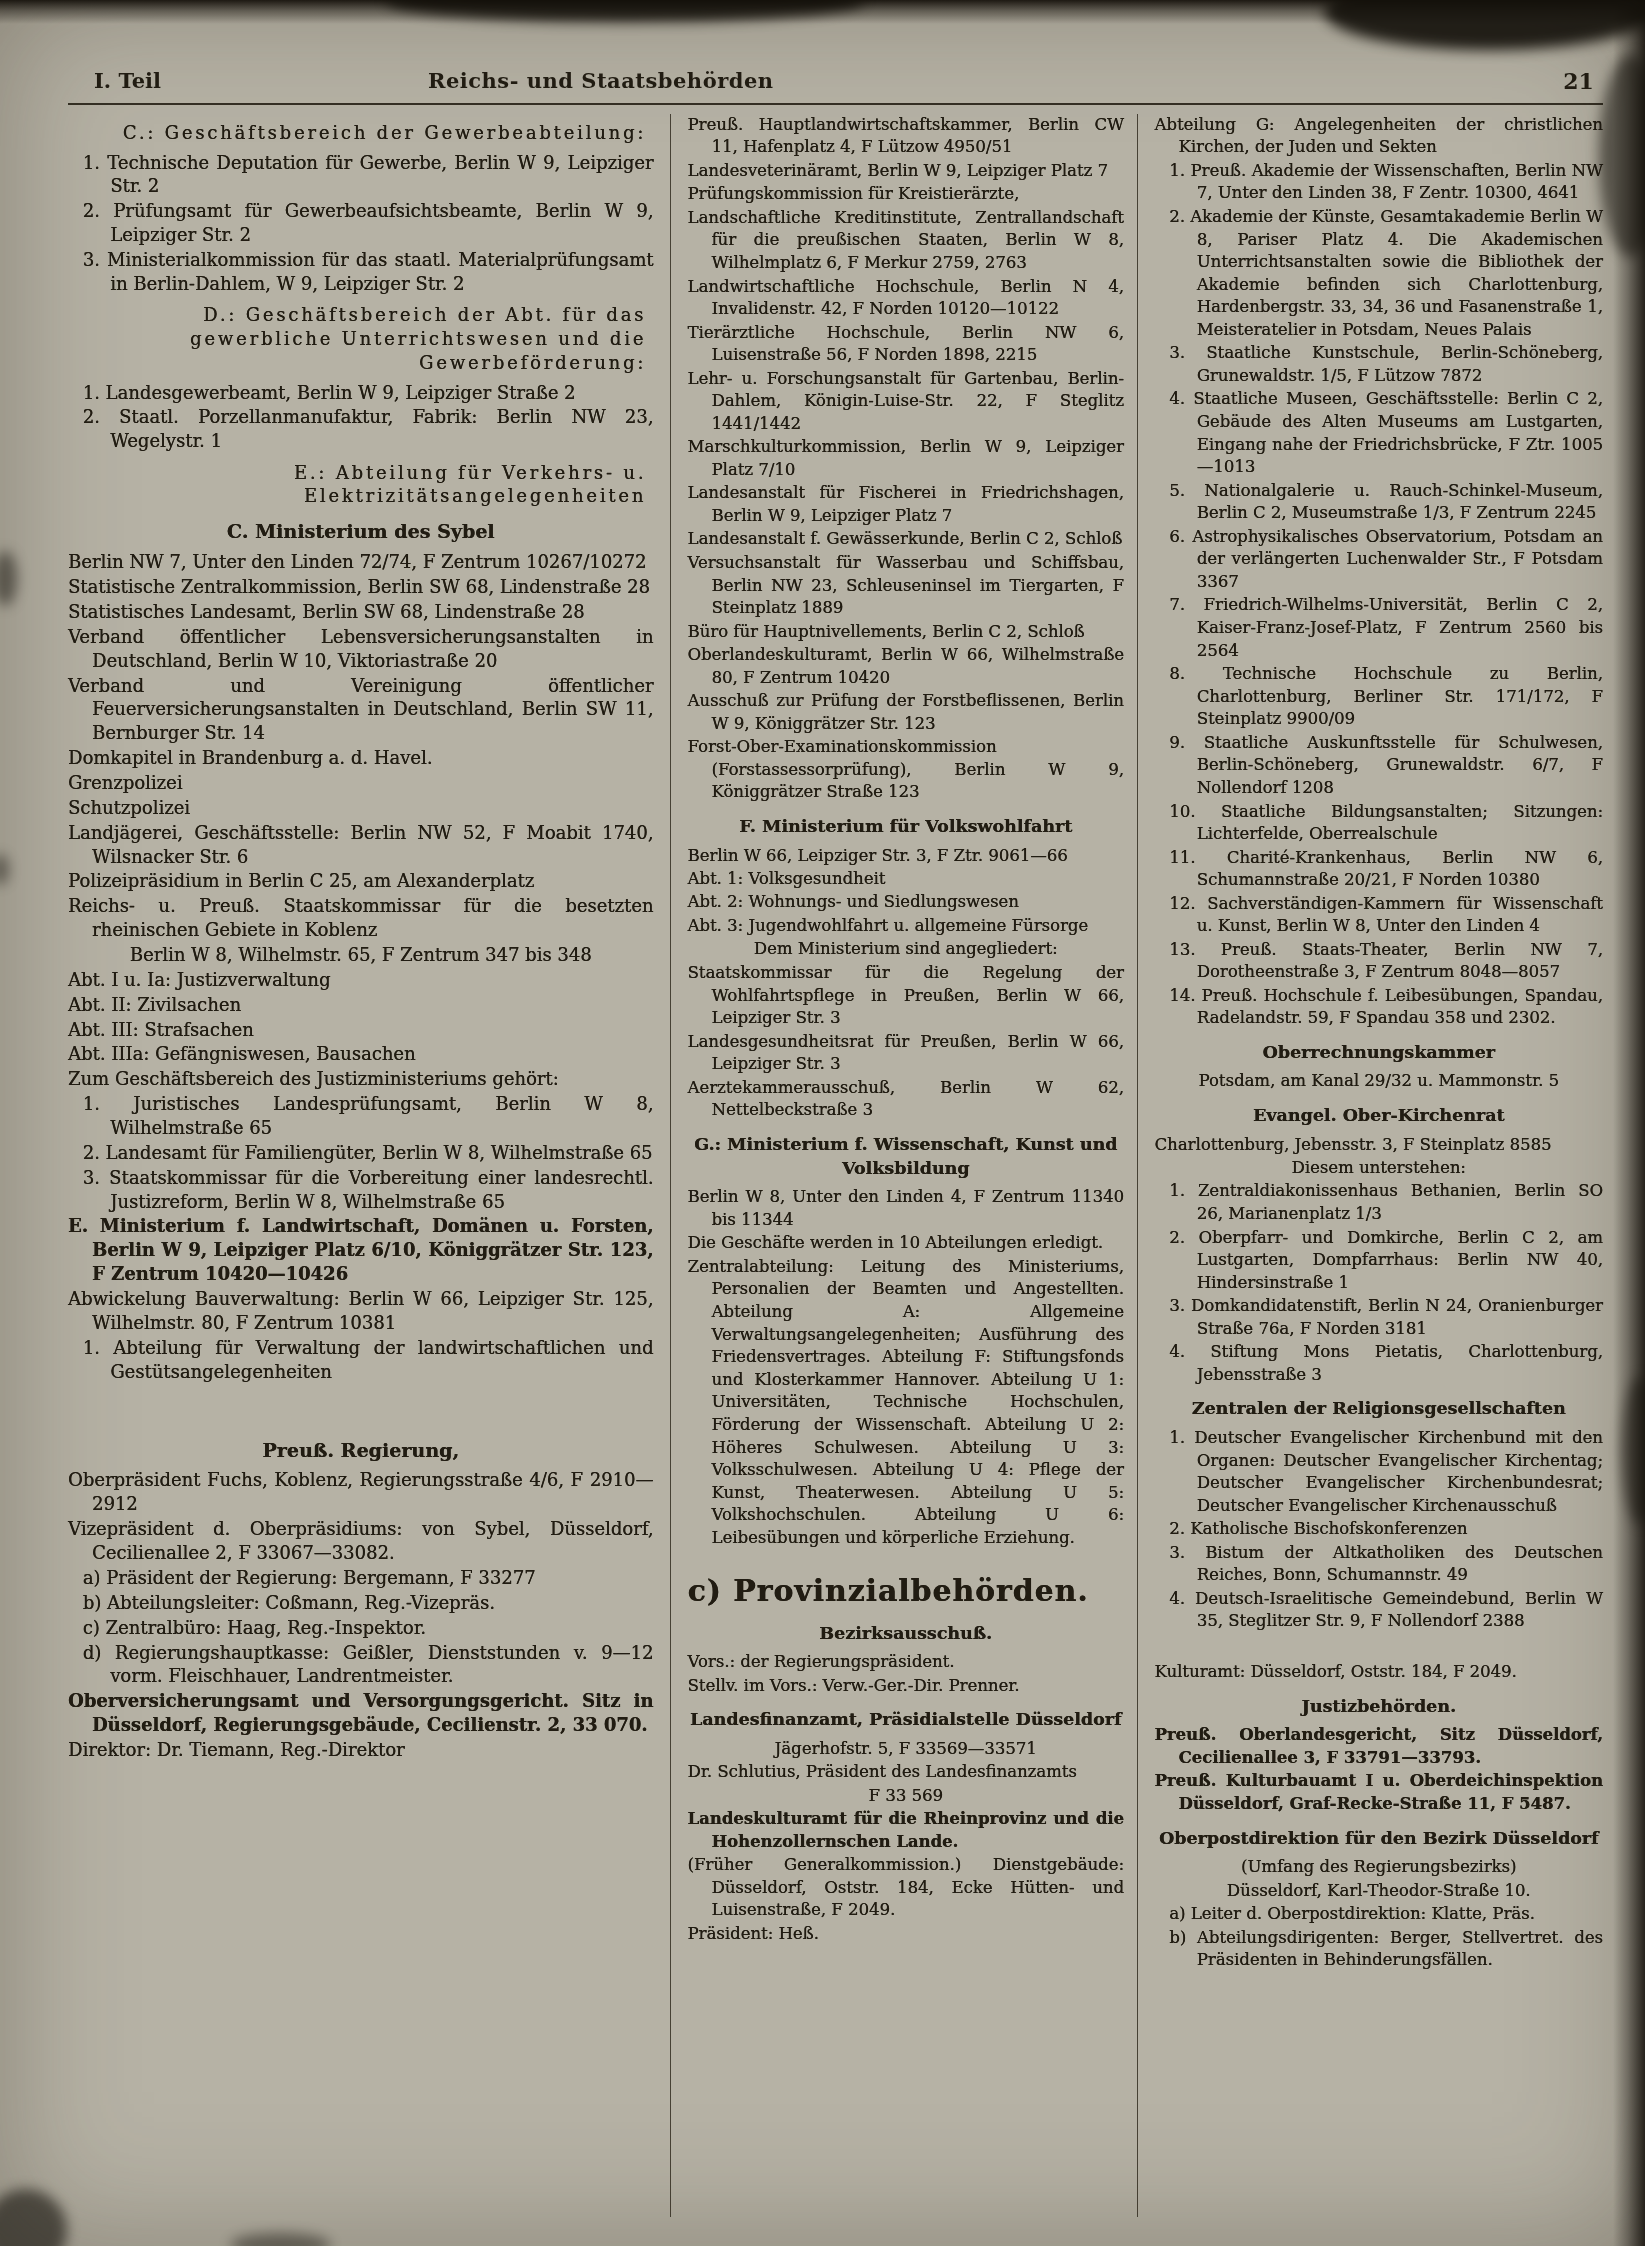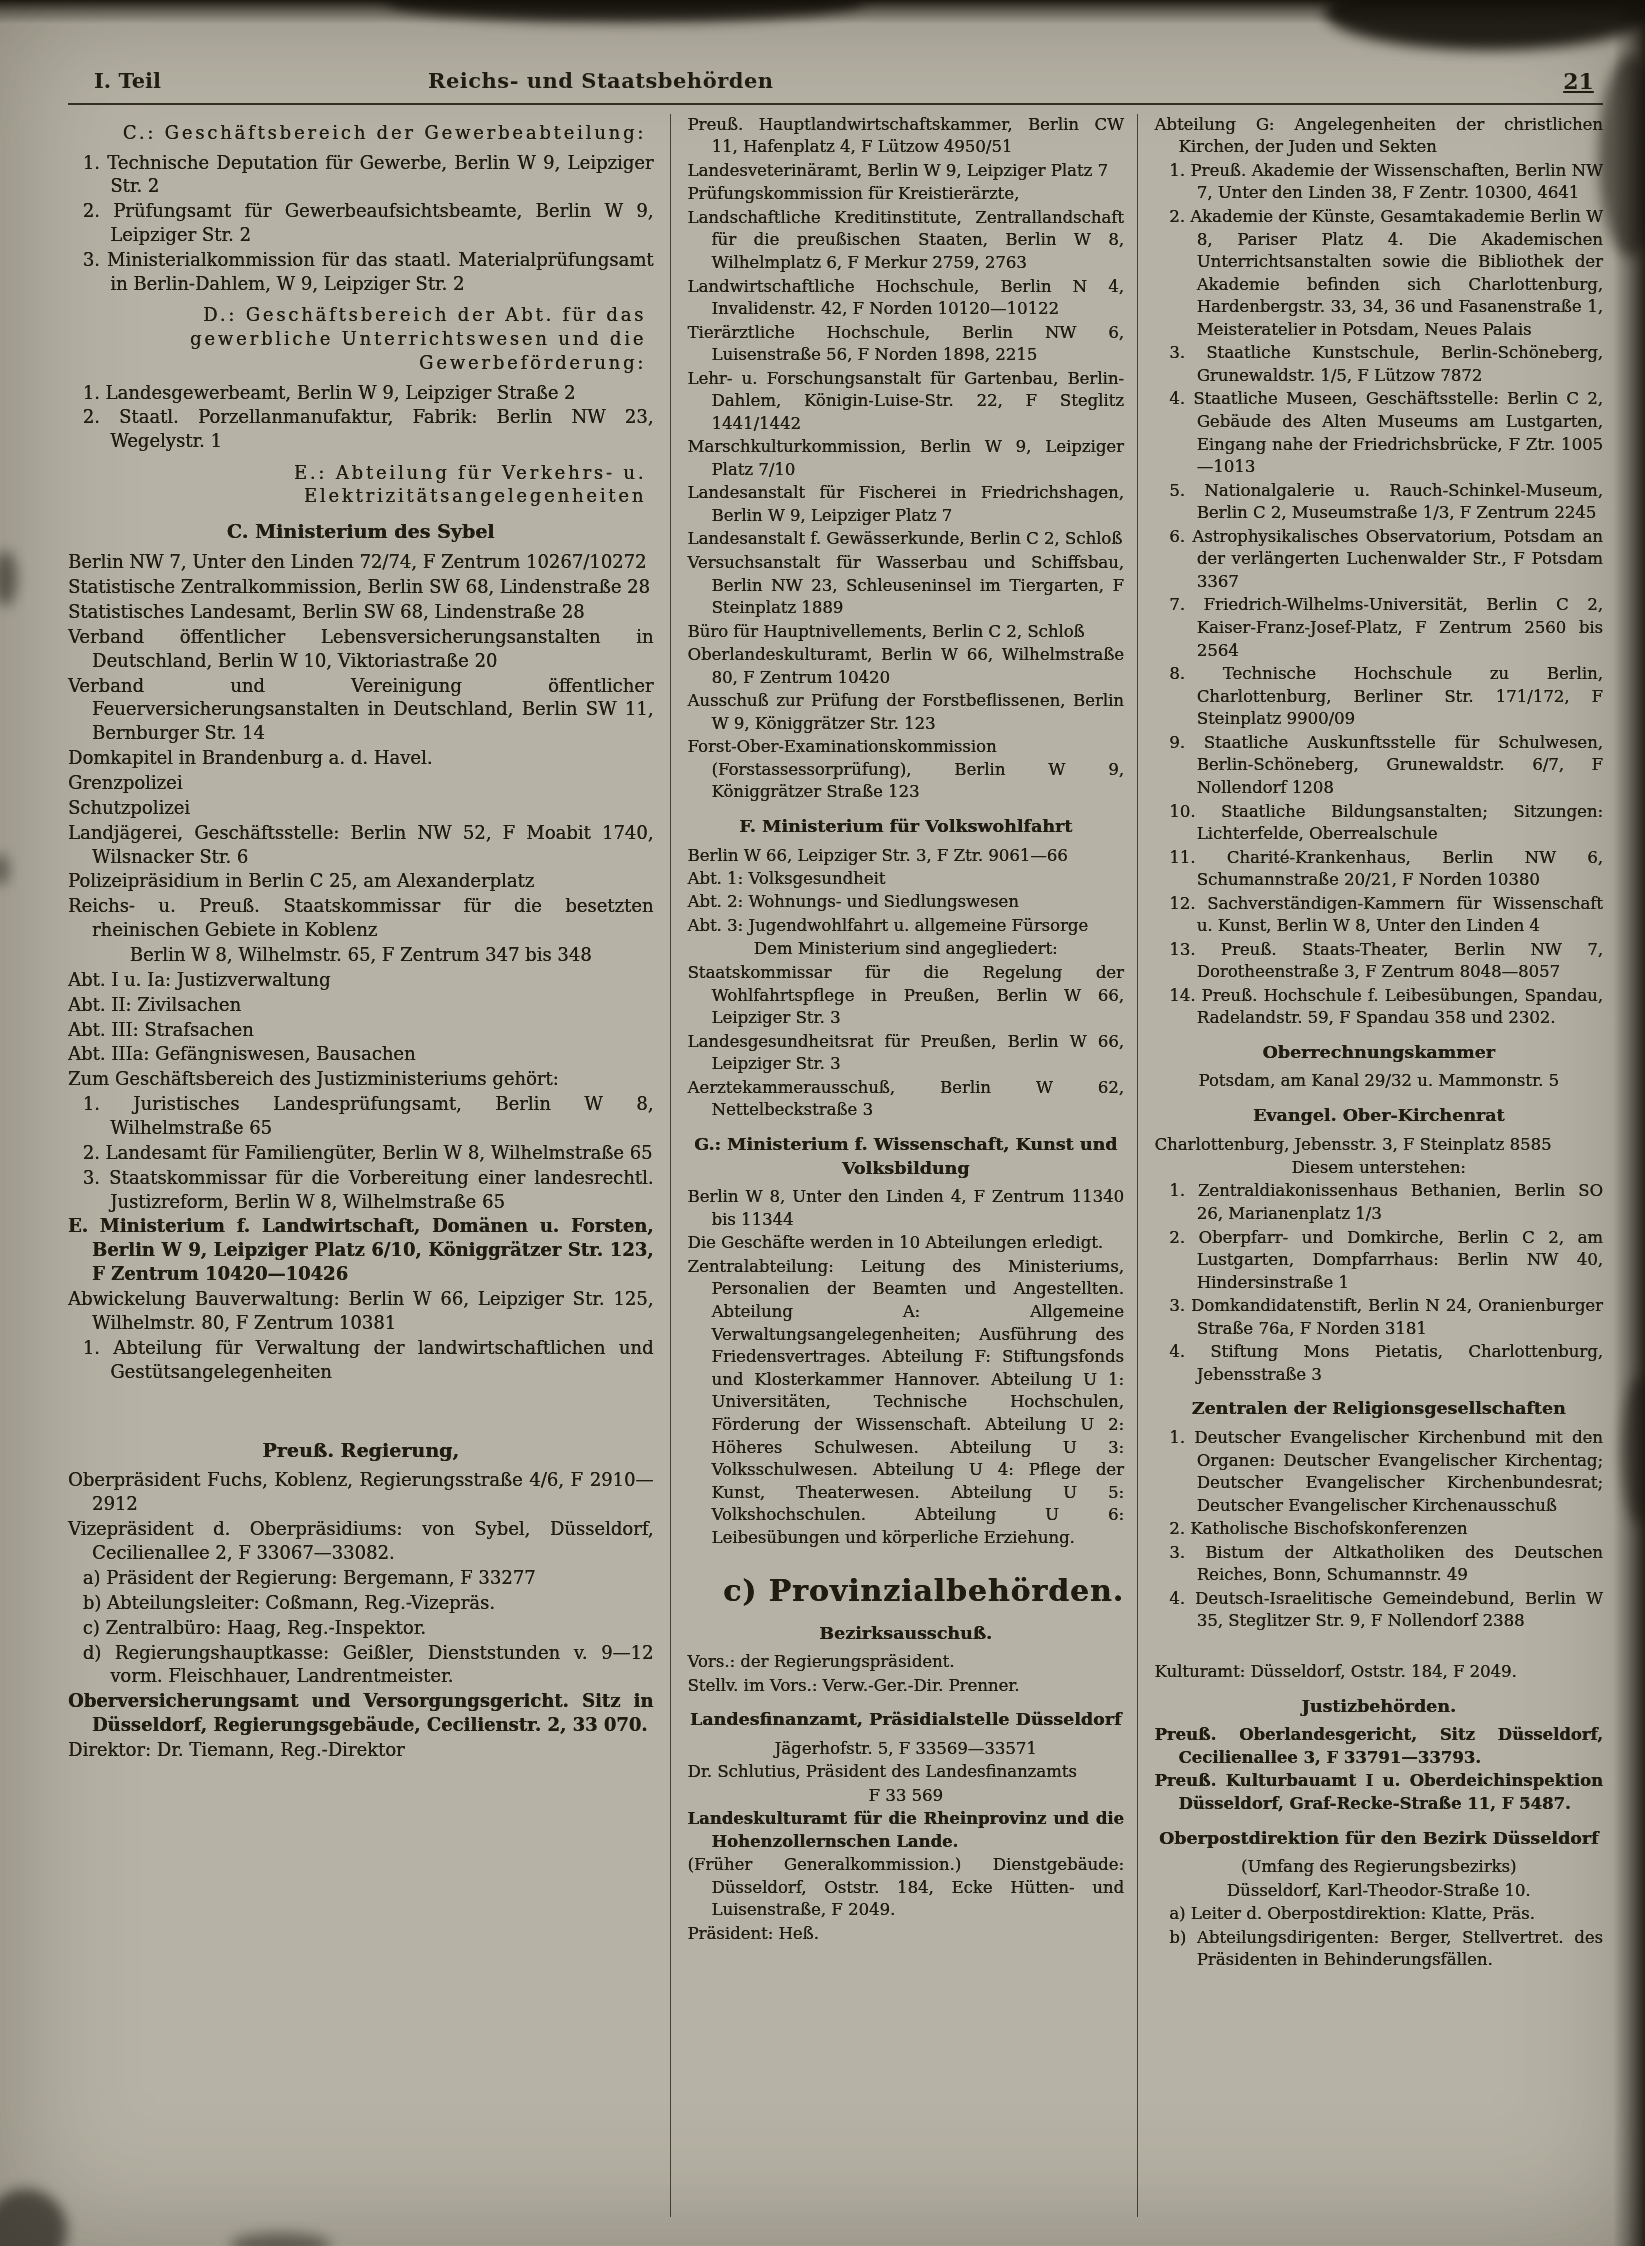--- a/index.html
+++ b/index.html
@@ -39,7 +39,7 @@
   #header{position:relative;height:33px;font-weight:bold;}
   #part-label{position:absolute;left:26px;top:0;font-size:21px;}
   #page-title{position:absolute;left:360px;top:0;font-size:21px;letter-spacing:0.5px;}
-  #page-number{position:absolute;right:9.2px;top:0;font-size:22px;text-decoration:underline;}
+  #page-number{position:absolute;right:9.2px;top:0;font-size:22px;}
   #header-rule{height:1.8px;background:rgba(38,32,21,.9);margin-top:1.8px;}
 
   #cols{display:flex;align-items:stretch;margin-top:9.2px;min-height:2103px;}

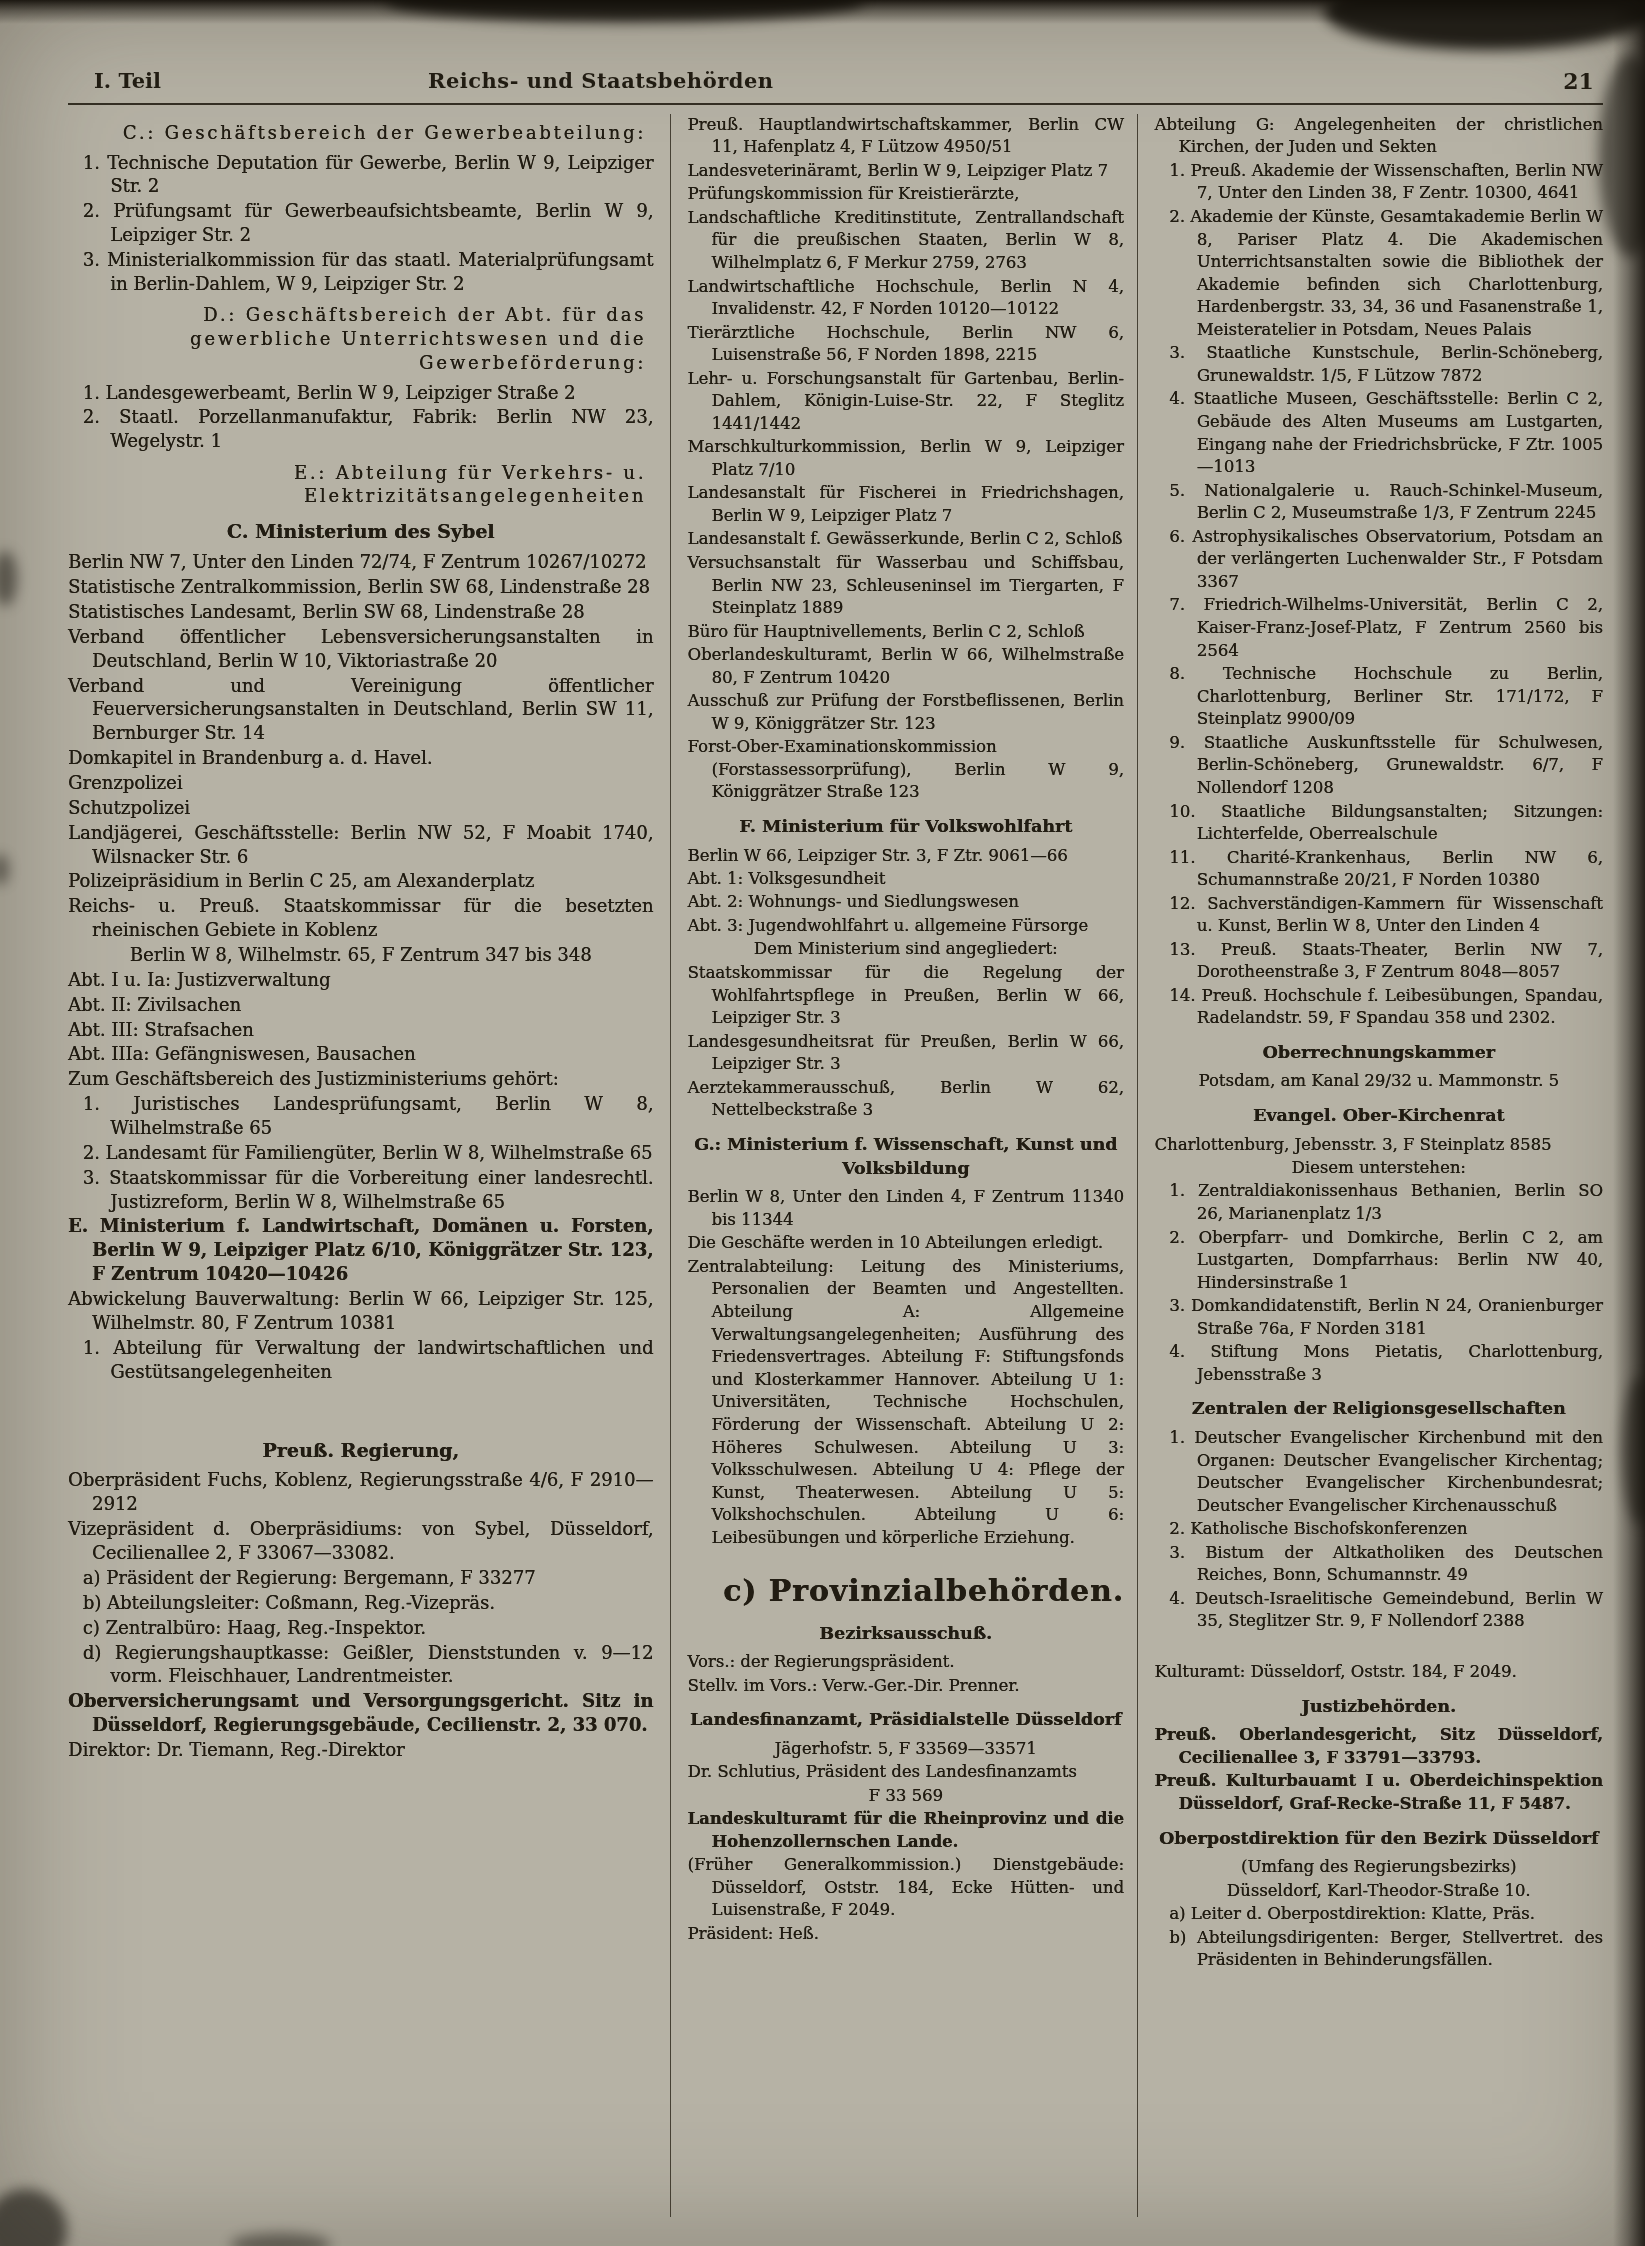--- a/index.html
+++ b/index.html
@@ -56,7 +56,7 @@
   .item{margin-left:14.7px;padding-left:27.5px;text-indent:-27.5px;}
   .hs{text-align:right;letter-spacing:2.8px;margin:7.3px 0 5.5px;padding:0 7.3px;}
   .hc{text-align:center;font-weight:bold;font-size:1.06em;margin:11px 0 5.5px;}
-  .big{text-align:right;font-weight:bold;font-size:30px;letter-spacing:0.9px;margin:20px 0 11px;text-shadow:0.4px 0 0 currentColor;}
+  .big{text-align:left;font-weight:bold;font-size:30px;letter-spacing:0.9px;margin:20px 0 11px;text-shadow:0.4px 0 0 currentColor;}
   .gap{margin:0;}
 </style>
 </head>

